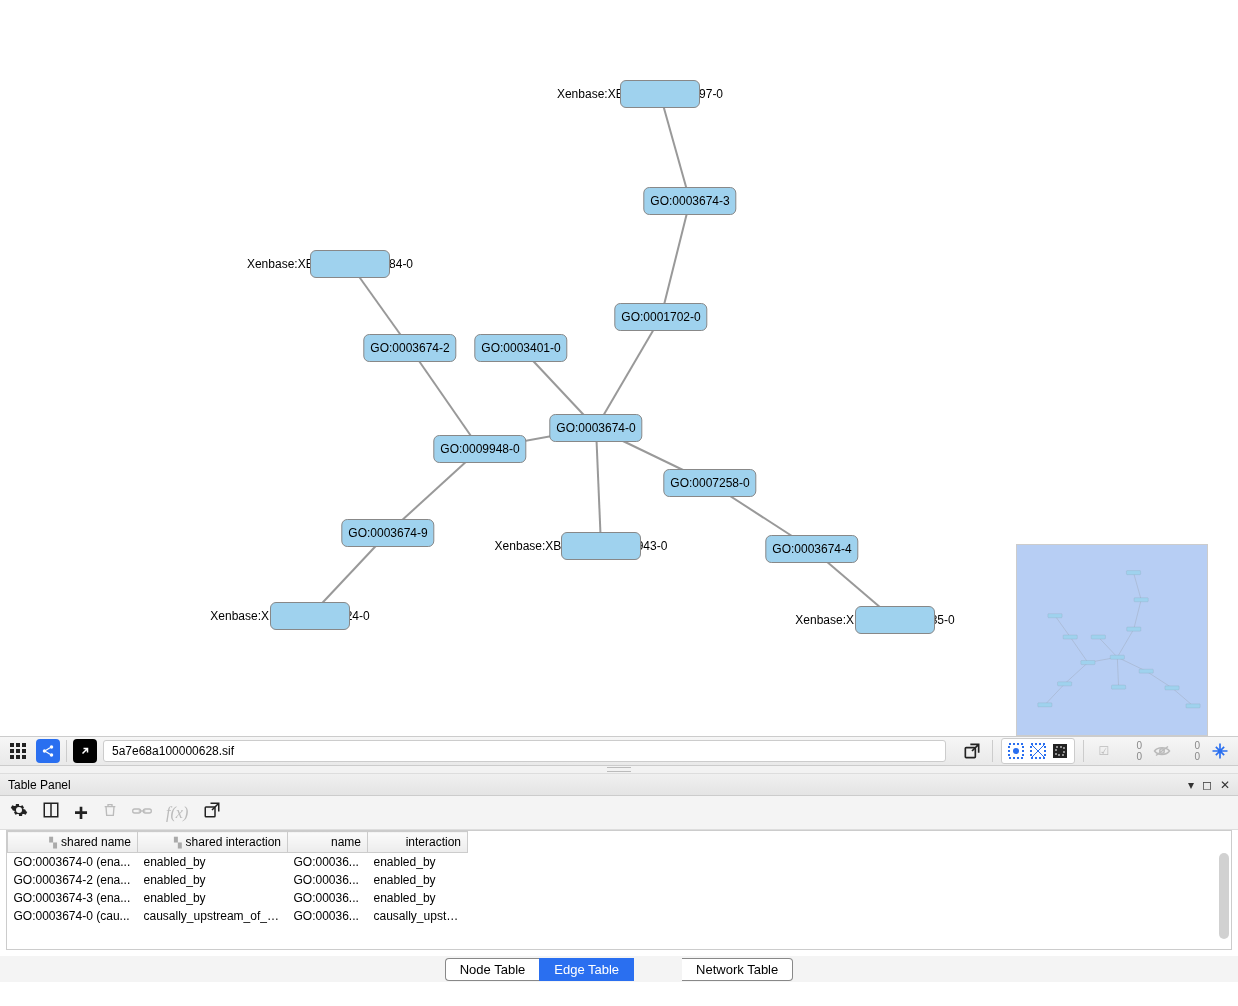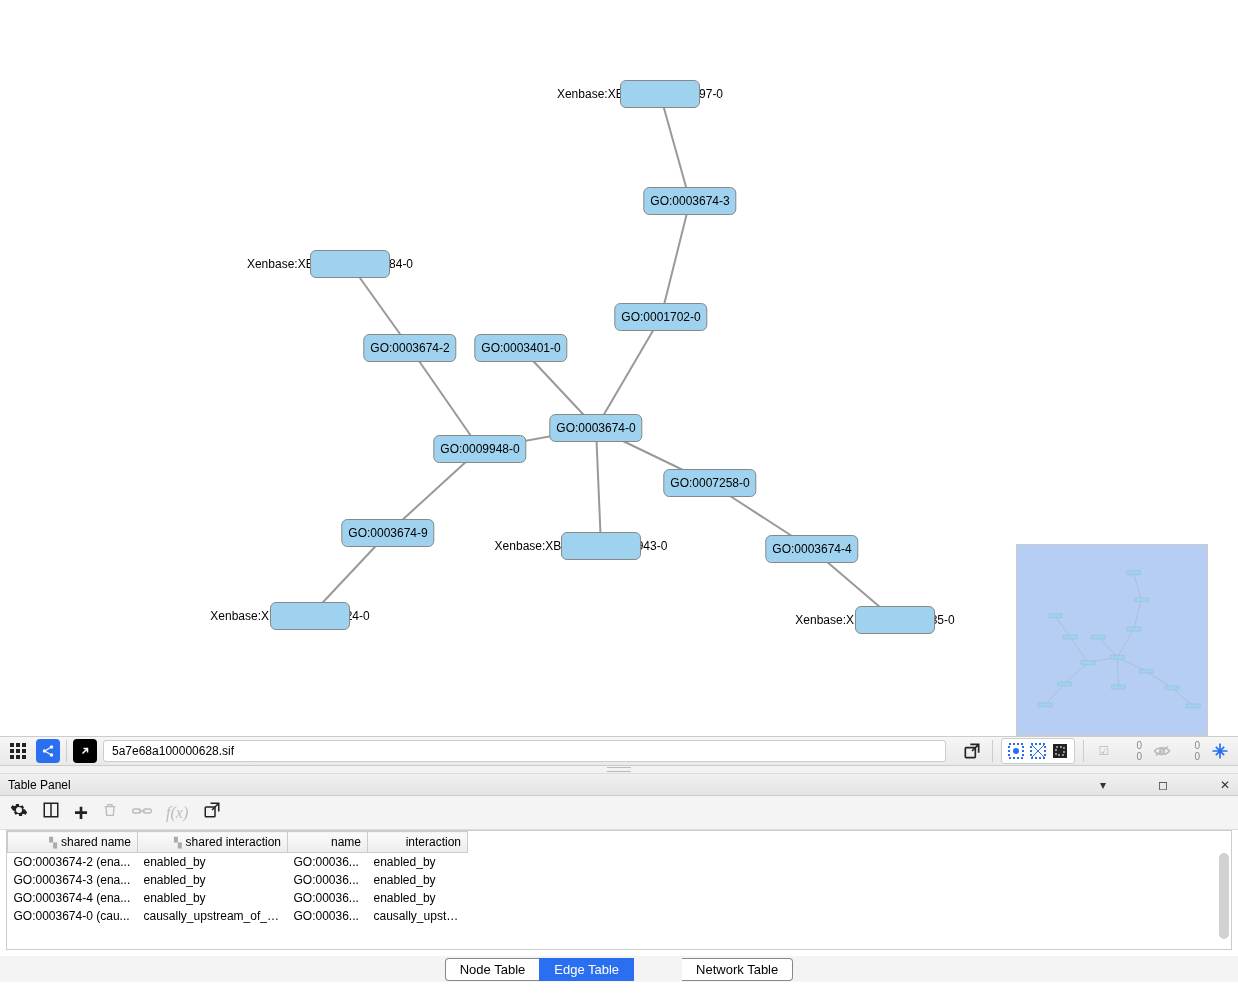--- a/index.html
+++ b/index.html
@@ -26,7 +26,7 @@
   .grabber { height: 8px; background: #f2f2f2; display: flex; align-items: center; justify-content: center; border-bottom: 1px solid #ddd; }
   .grabber::after { content: ""; width: 24px; height: 3px; border-top: 1px solid #bbb; border-bottom: 1px solid #bbb; }
 
-  .panel-header { height: 22px; background: linear-gradient(#f0f0f0,#e4e4e4); border-bottom: 1px solid #ccc; display: flex; align-items: center; padding: 0 8px; font-size: 12px; gap: 44px; }
+  .panel-header { height: 22px; background: linear-gradient(#f0f0f0,#e4e4e4); border-bottom: 1px solid #ccc; display: flex; align-items: center; padding: 0 8px; font-size: 12px; }
   .panel-header .spacer { flex: 1; }
   .panel-ctrl { margin-left: 8px; cursor: pointer; font-size: 12px; color: #333;}
 

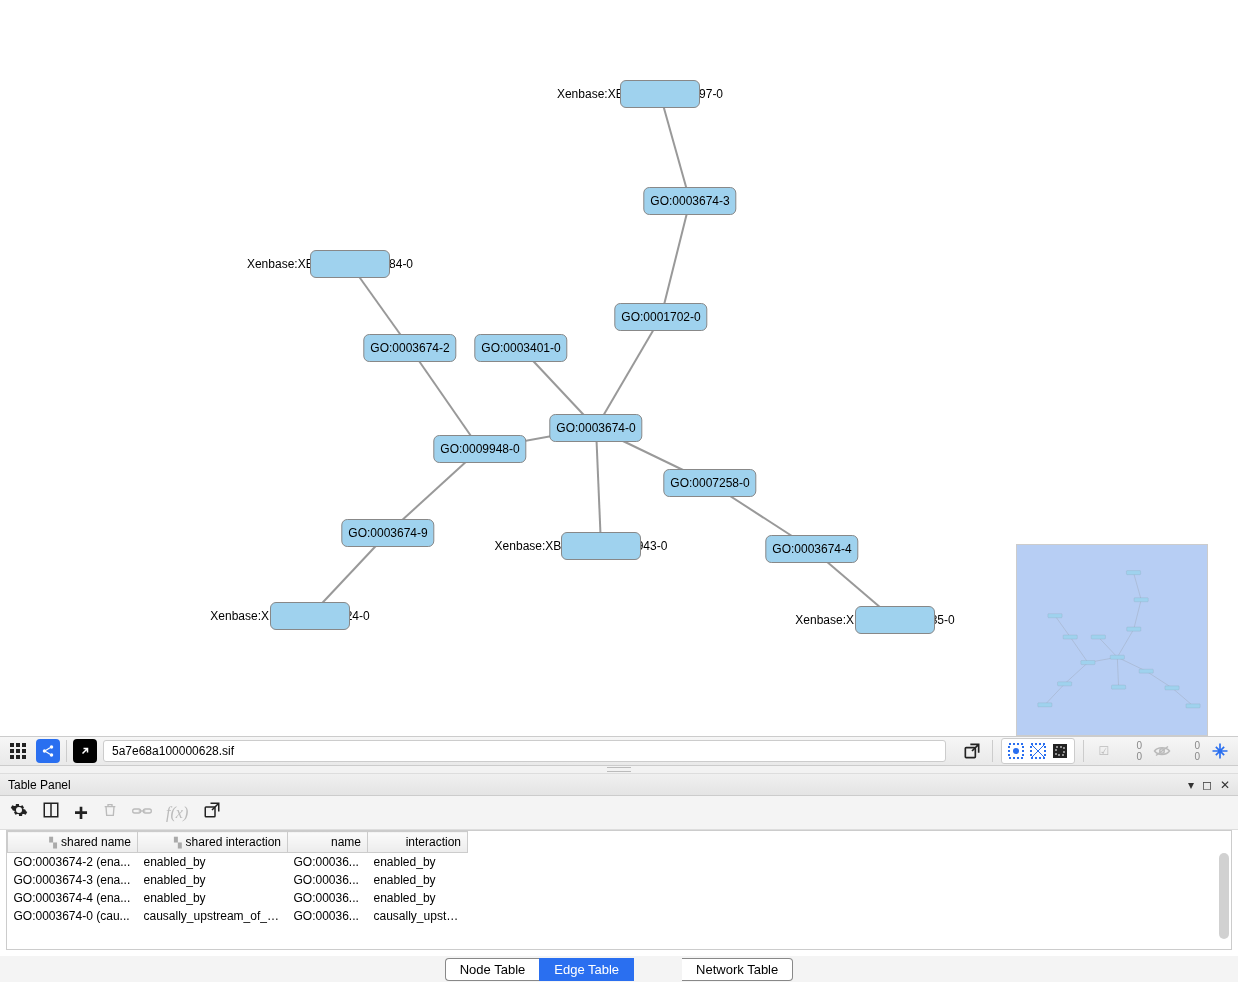--- a/index.html
+++ b/index.html
@@ -262,6 +262,12 @@
       </thead>
     <tbody id="tbody">
         <tr>
+          <td style="width: 130px; max-width: 130px;">GO:0003674-0 (ena...</td>
+          <td style="width: 150px; max-width: 150px;">enabled_by</td>
+          <td style="width: 80px; max-width: 80px;">GO:00036...</td>
+          <td style="width: 100px; max-width: 100px;">enabled_by</td>
+        </tr>
+        <tr>
           <td style="width: 130px; max-width: 130px;">GO:0003674-2 (ena...</td>
           <td style="width: 150px; max-width: 150px;">enabled_by</td>
           <td style="width: 80px; max-width: 80px;">GO:00036...</td>

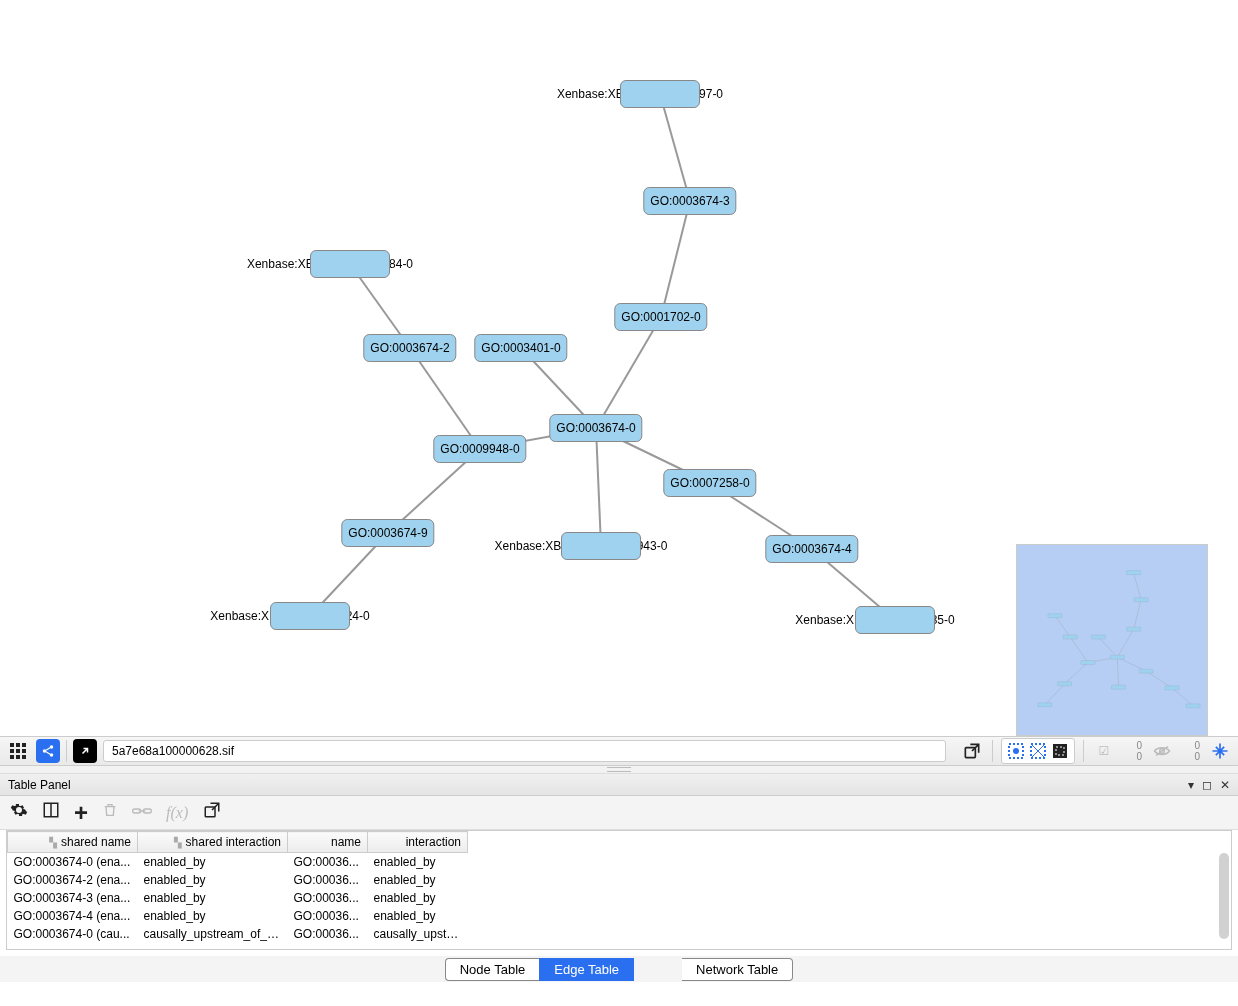--- a/index.html
+++ b/index.html
@@ -280,12 +280,6 @@
           <td style="width: 100px; max-width: 100px;">enabled_by</td>
         </tr>
         <tr>
-          <td style="width: 130px; max-width: 130px;">GO:0003674-4 (ena...</td>
-          <td style="width: 150px; max-width: 150px;">enabled_by</td>
-          <td style="width: 80px; max-width: 80px;">GO:00036...</td>
-          <td style="width: 100px; max-width: 100px;">enabled_by</td>
-        </tr>
-        <tr>
           <td style="width: 130px; max-width: 130px;">GO:0003674-0 (cau...</td>
           <td style="width: 150px; max-width: 150px;">causally_upstream_of_or...</td>
           <td style="width: 80px; max-width: 80px;">GO:00036...</td>

